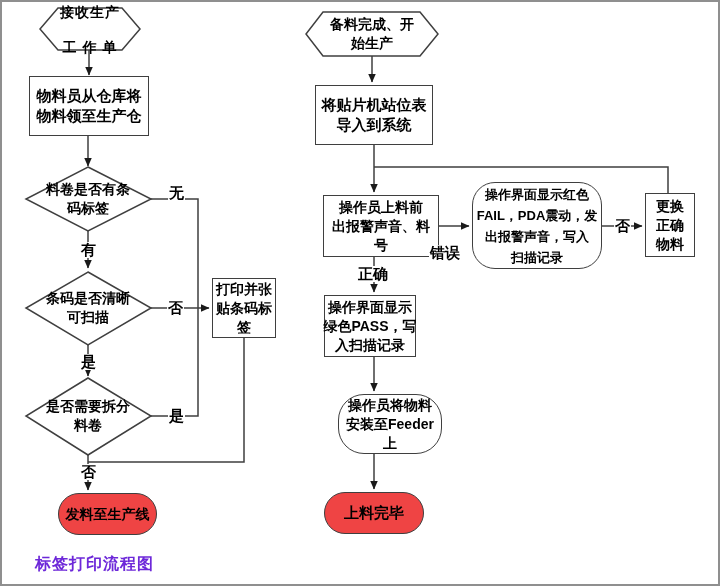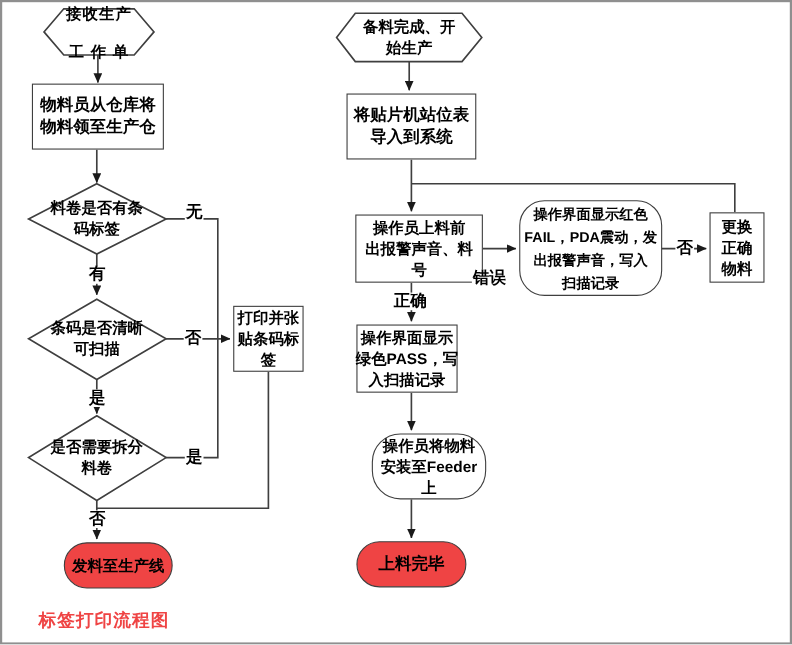--- a/index.html
+++ b/index.html
@@ -26,7 +26,7 @@
     line-height:16px;text-align:center;padding:0 1px;white-space:nowrap;
   }
   .caption{
-    position:absolute;color:#ef4444;font-weight:bold;font-size:16px;
+    position:absolute;color:#6d28d9;font-weight:bold;font-size:16px;
     letter-spacing:1px;white-space:nowrap;
   }
   .spaced{letter-spacing:1px;gap:16px;}

